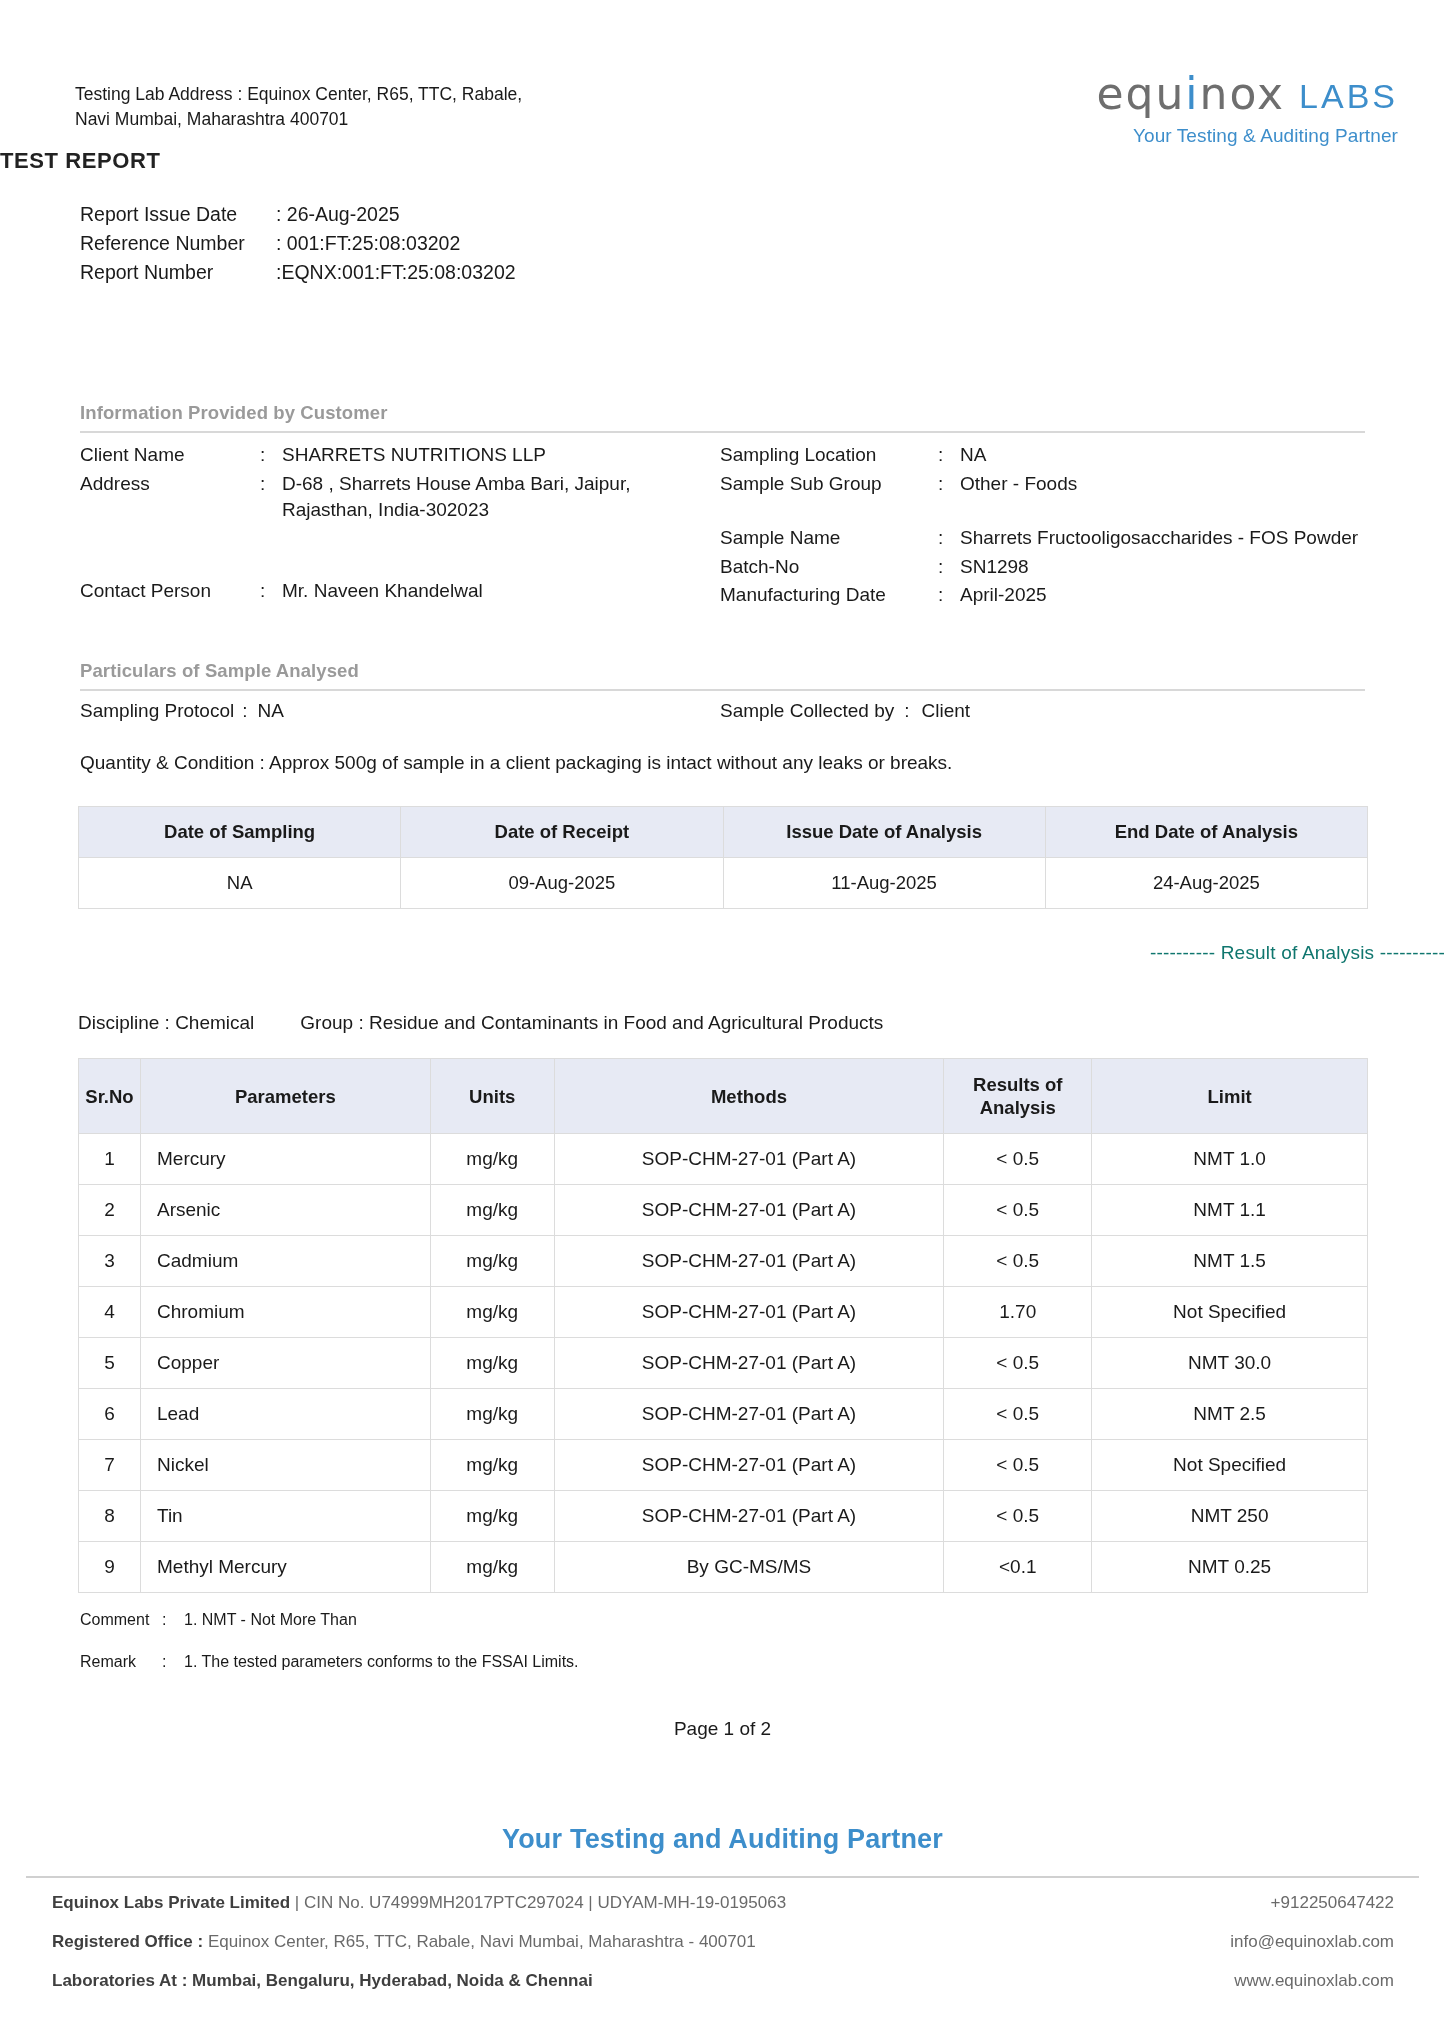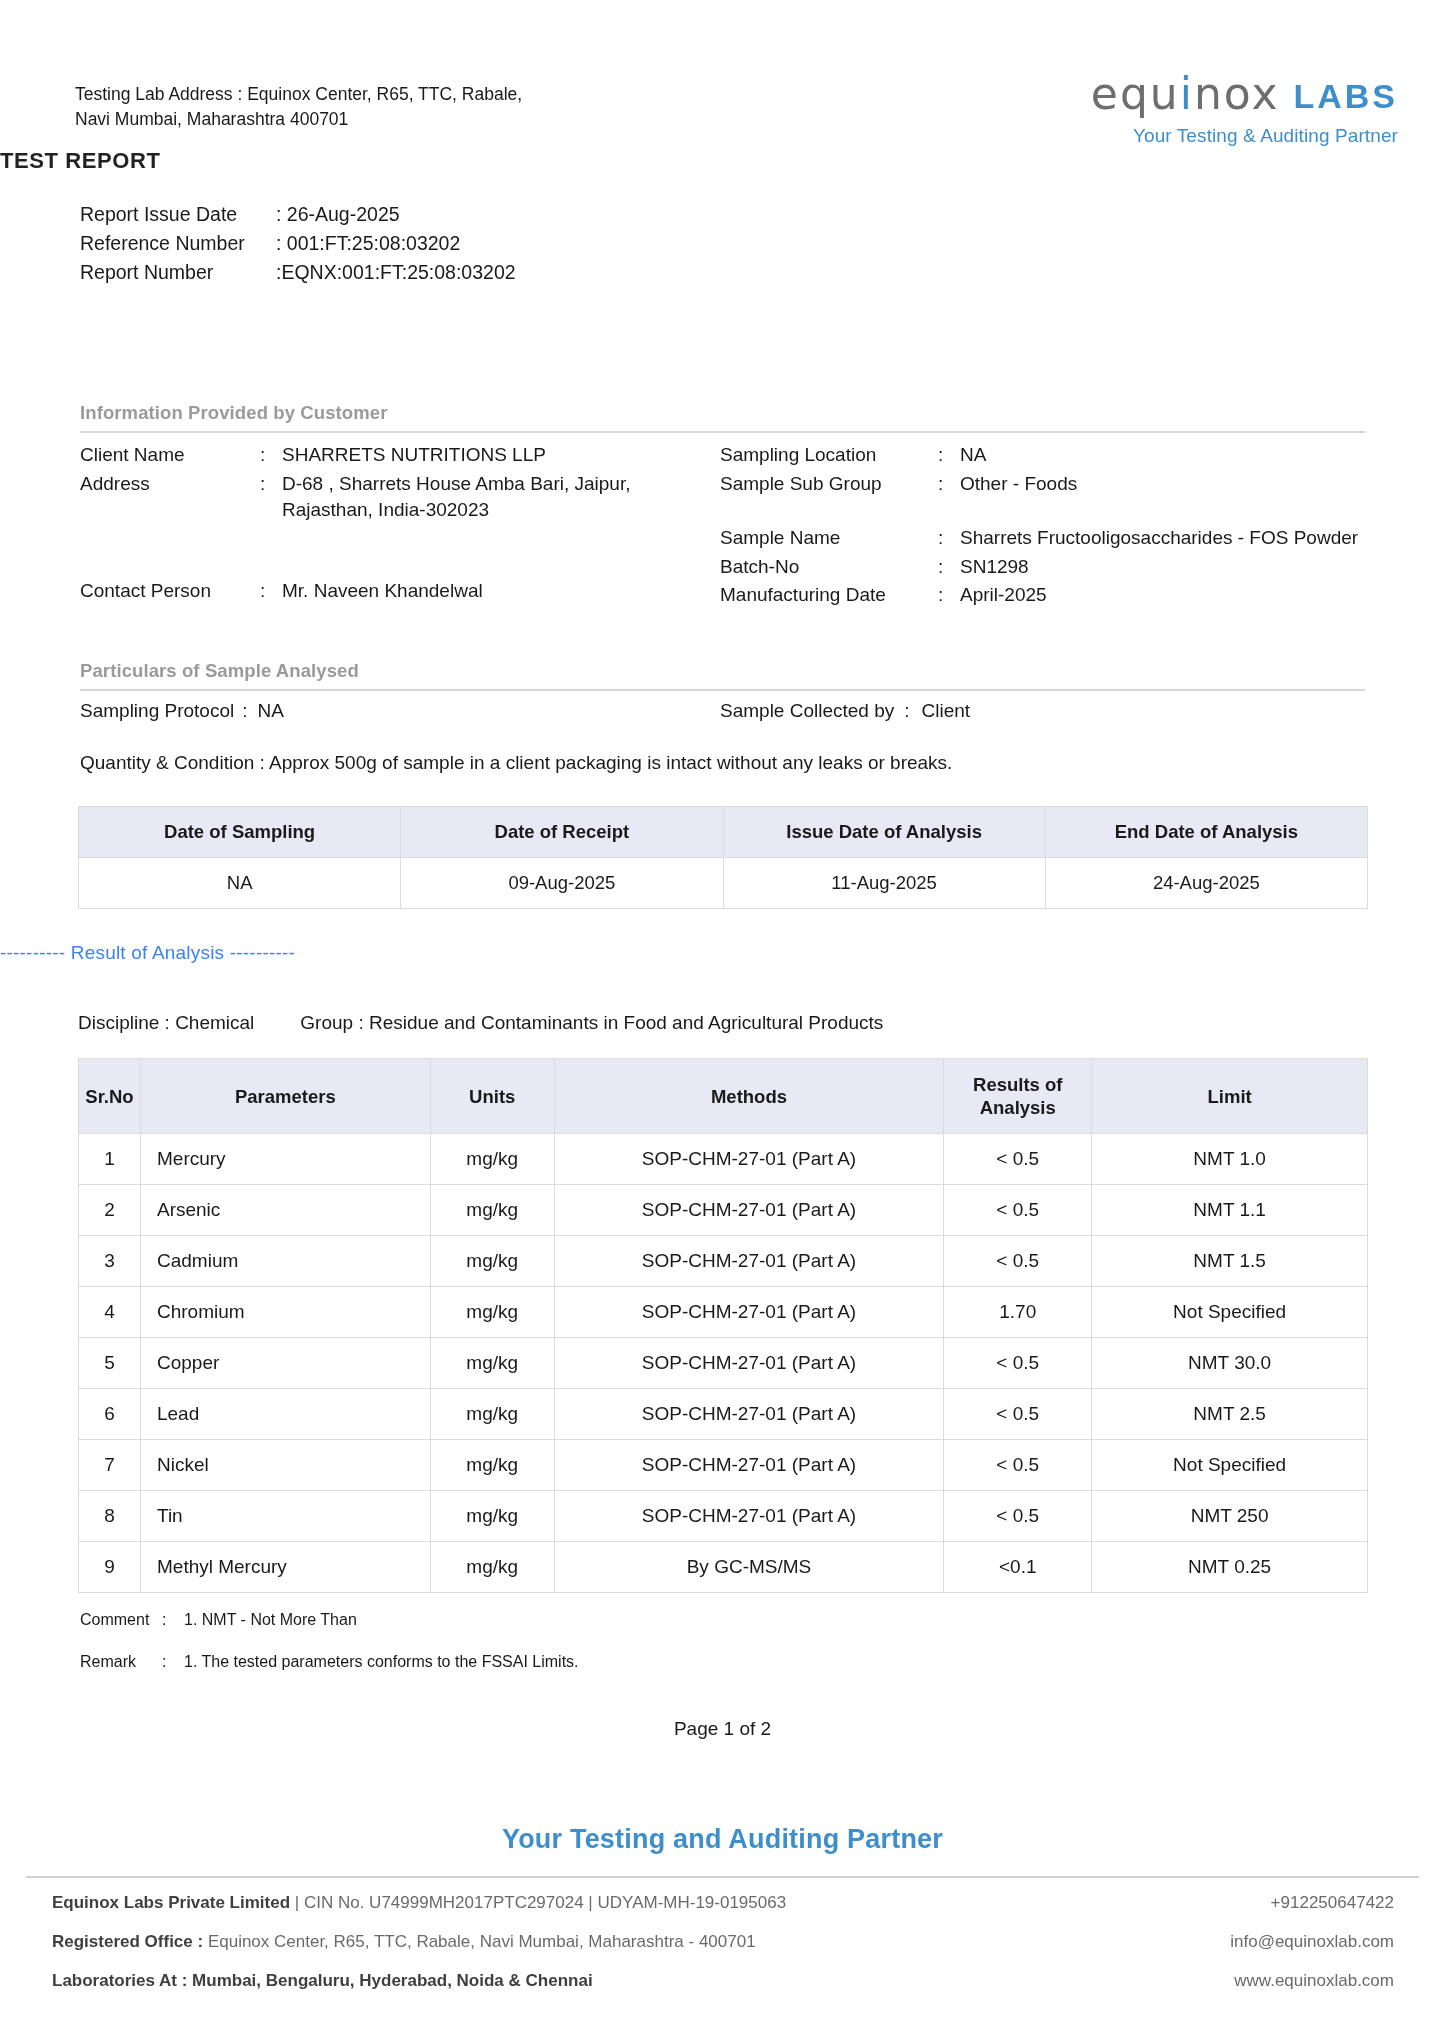--- a/index.html
+++ b/index.html
@@ -68,7 +68,7 @@
   .logo-labs {
     font-family: "Liberation Sans", sans-serif;
     font-size: 34px;
-    font-weight: 700;
+    font-weight: 400;
     letter-spacing: 3px;
     color: #3d8ecb;
     line-height: 1;

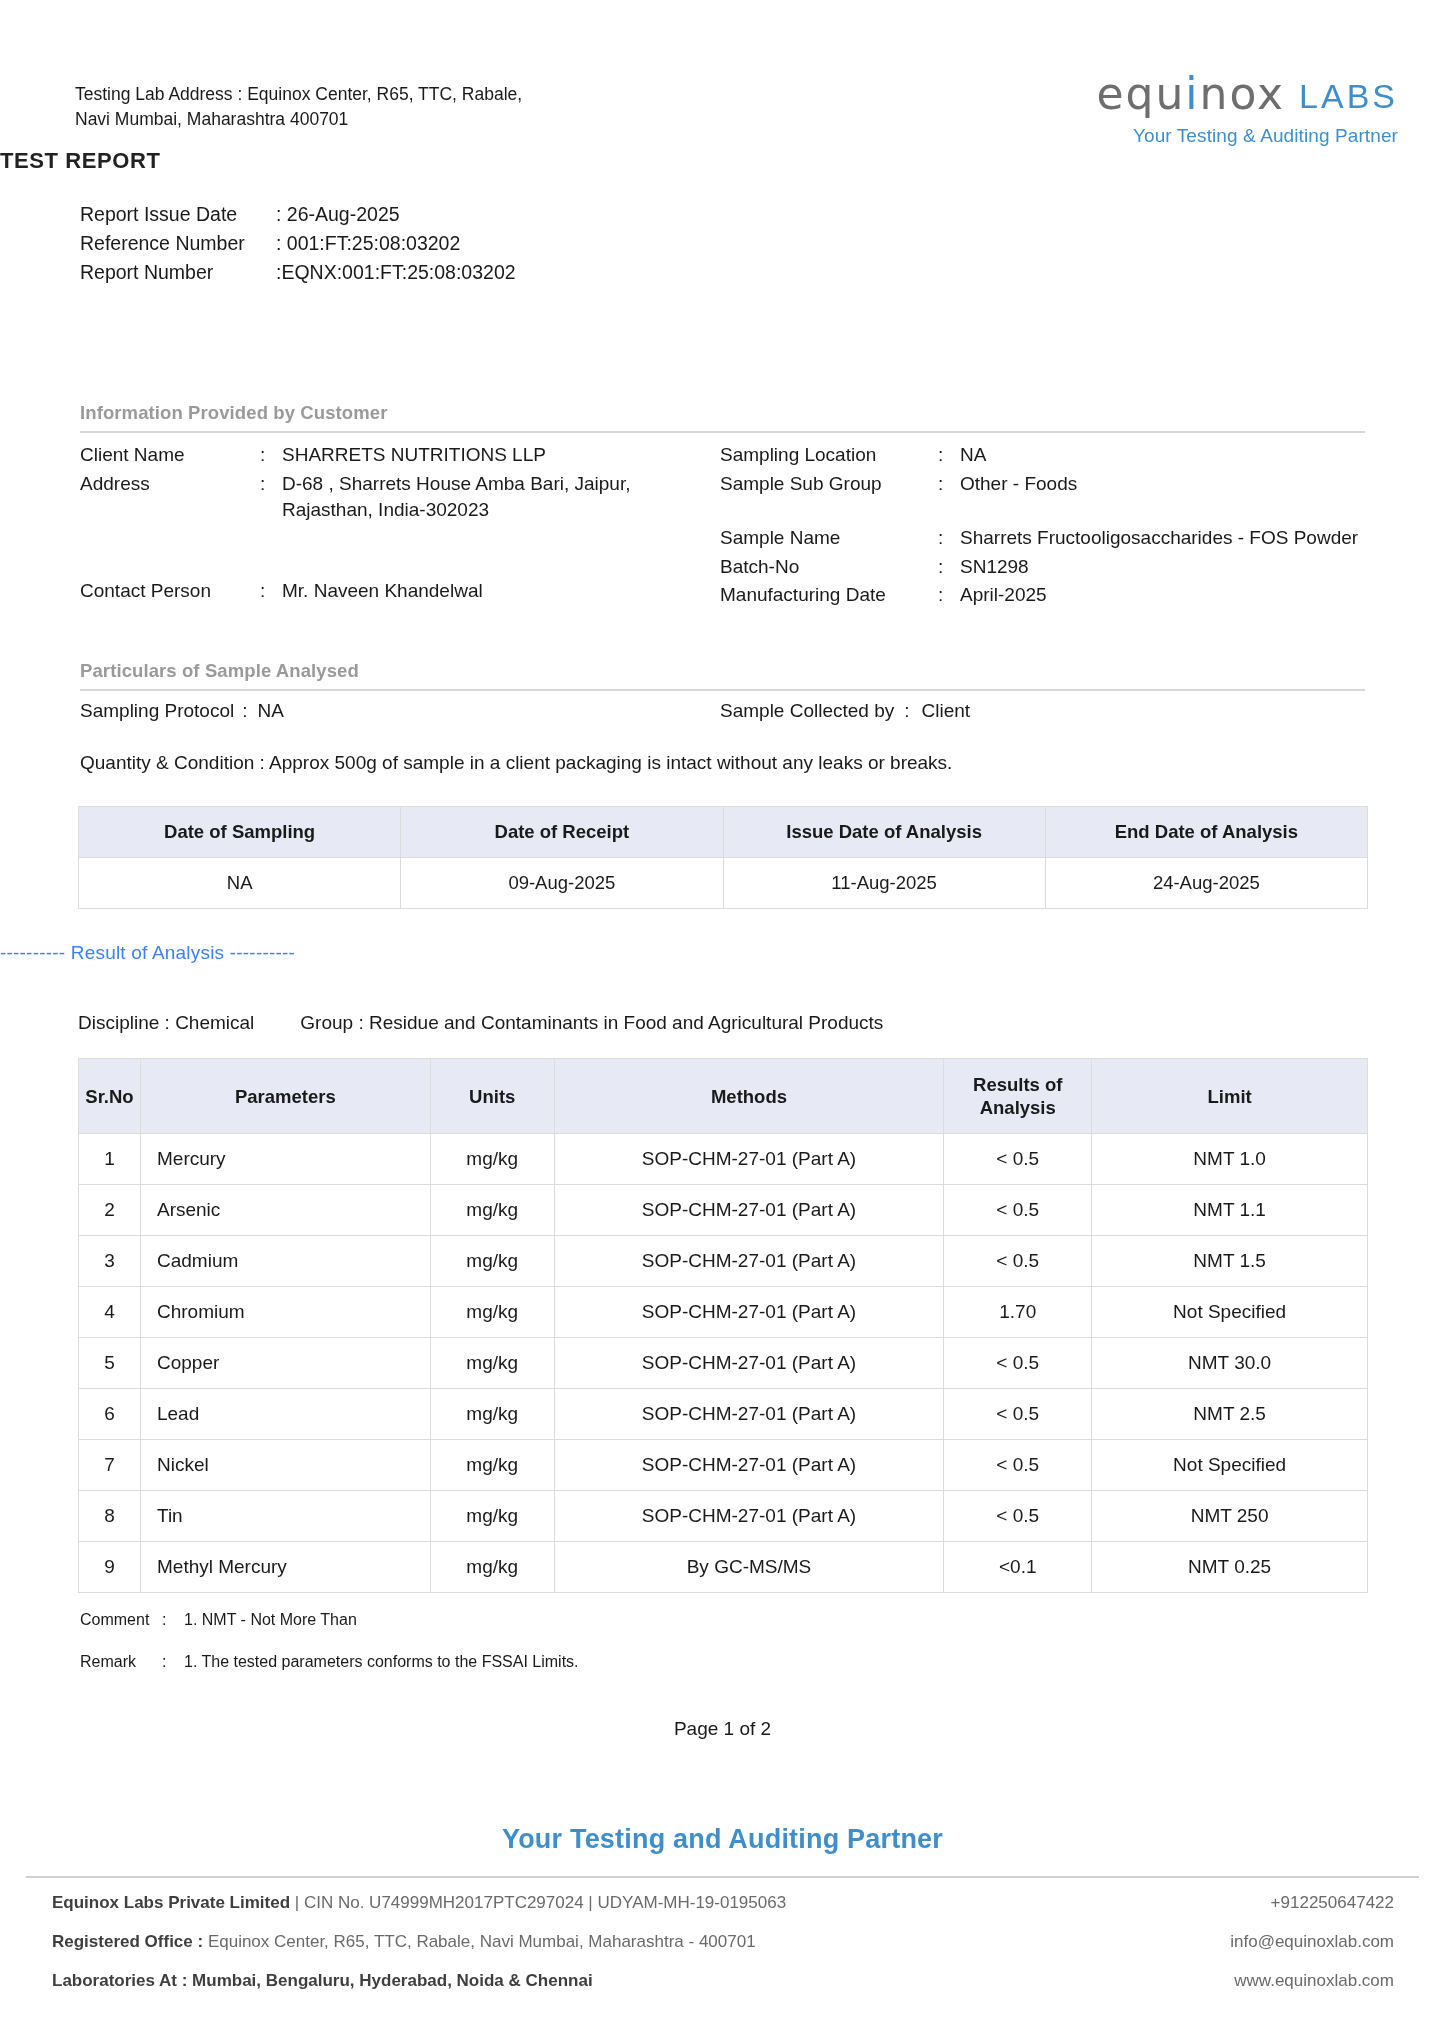--- a/index.html
+++ b/index.html
@@ -202,10 +202,10 @@
     top: 942px;
     left: 0;
     width: 1445px;
-    text-align: left;
+    text-align: right;
     font-size: 19px;
     letter-spacing: 0.2px;
-    color: #3b82f6;
+    color: #0f766e;
   }
   .discipline-line {
     position: absolute;

